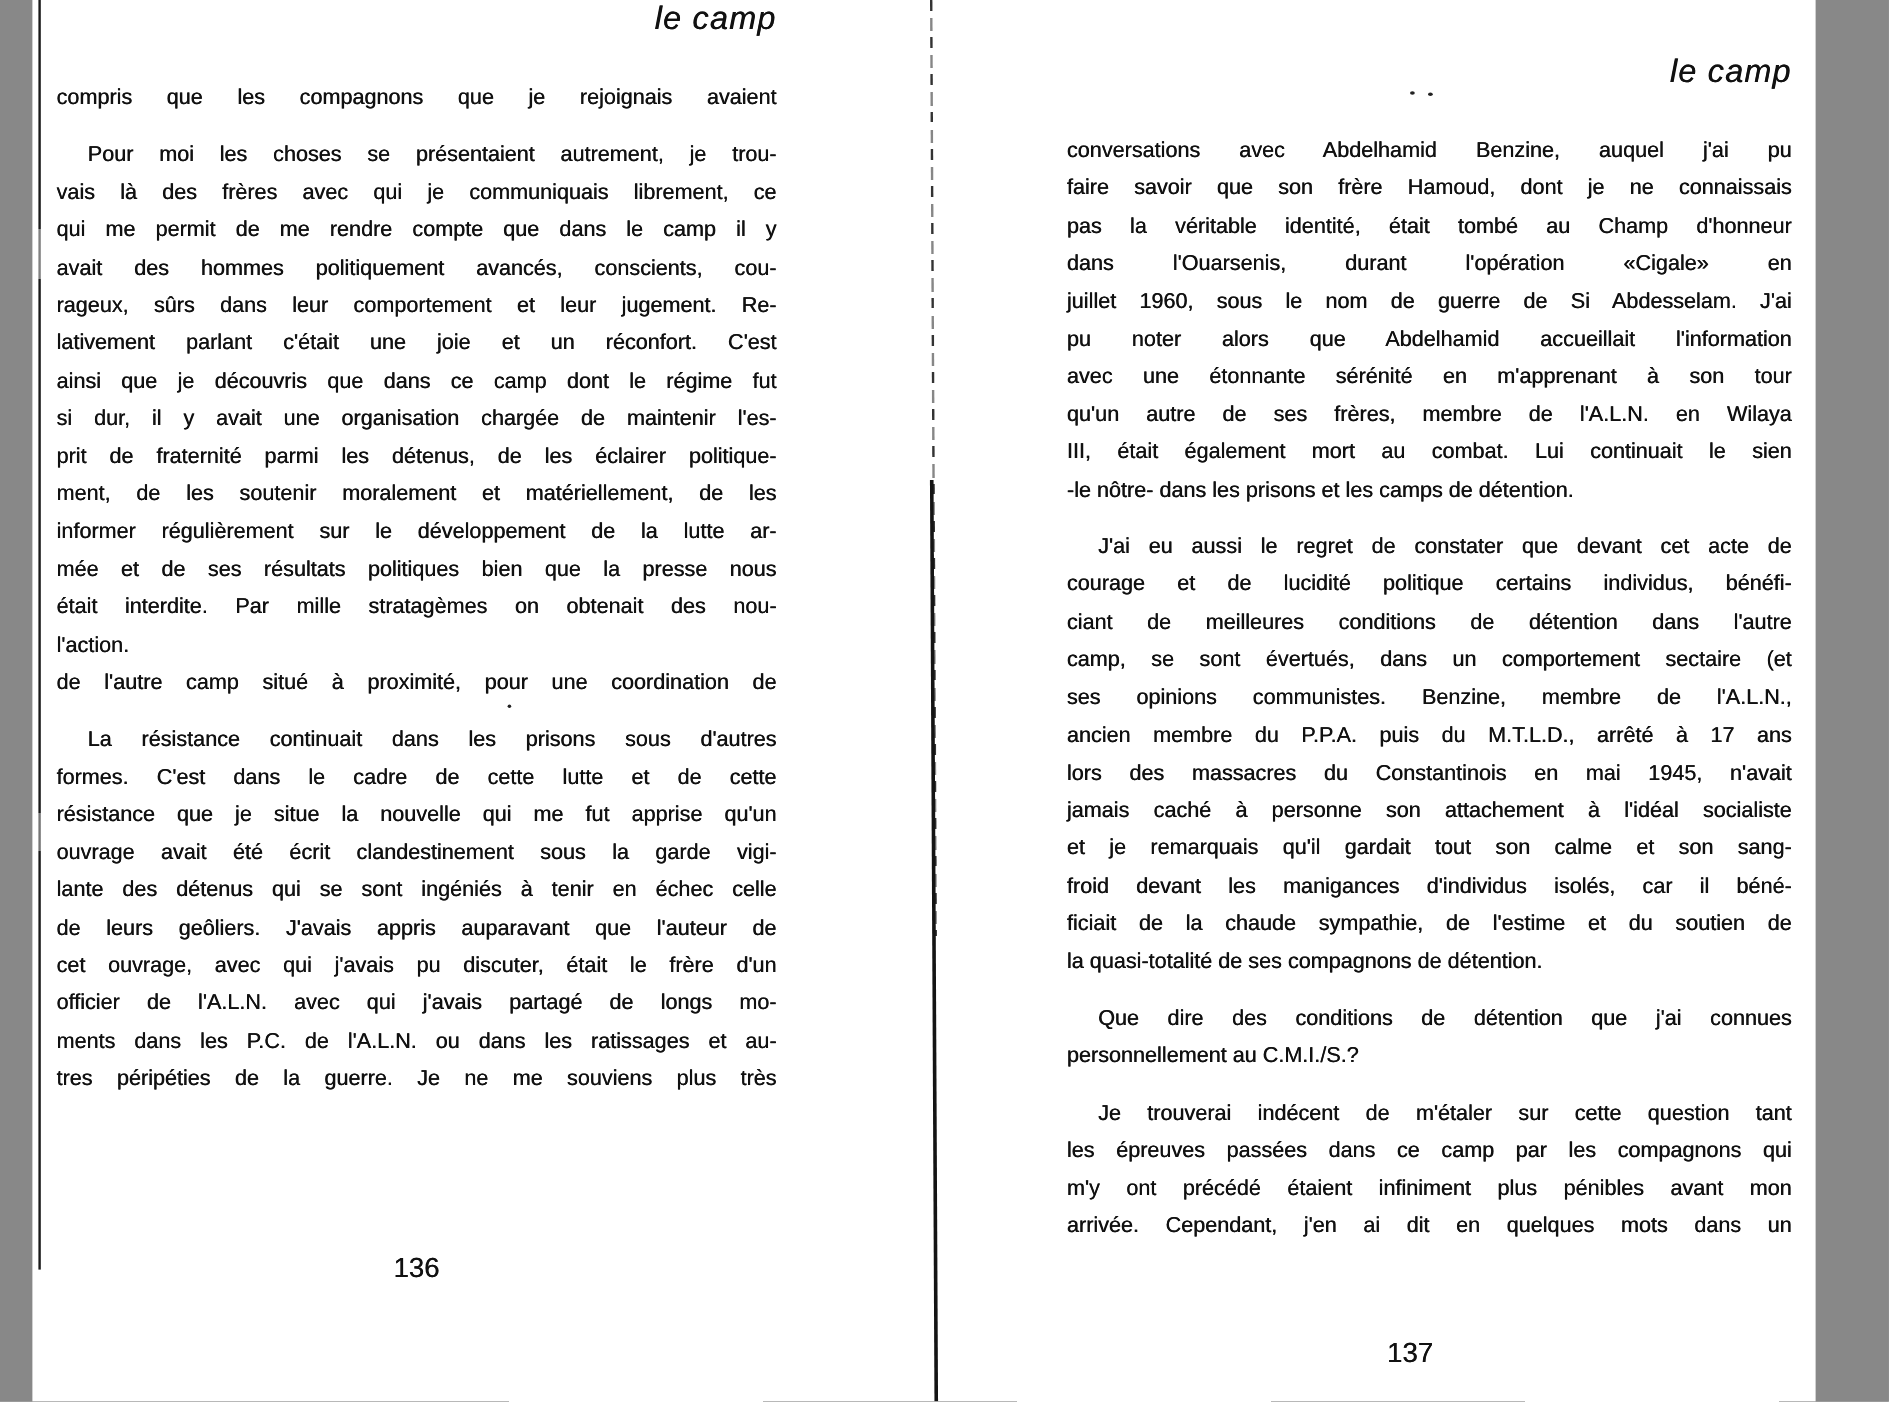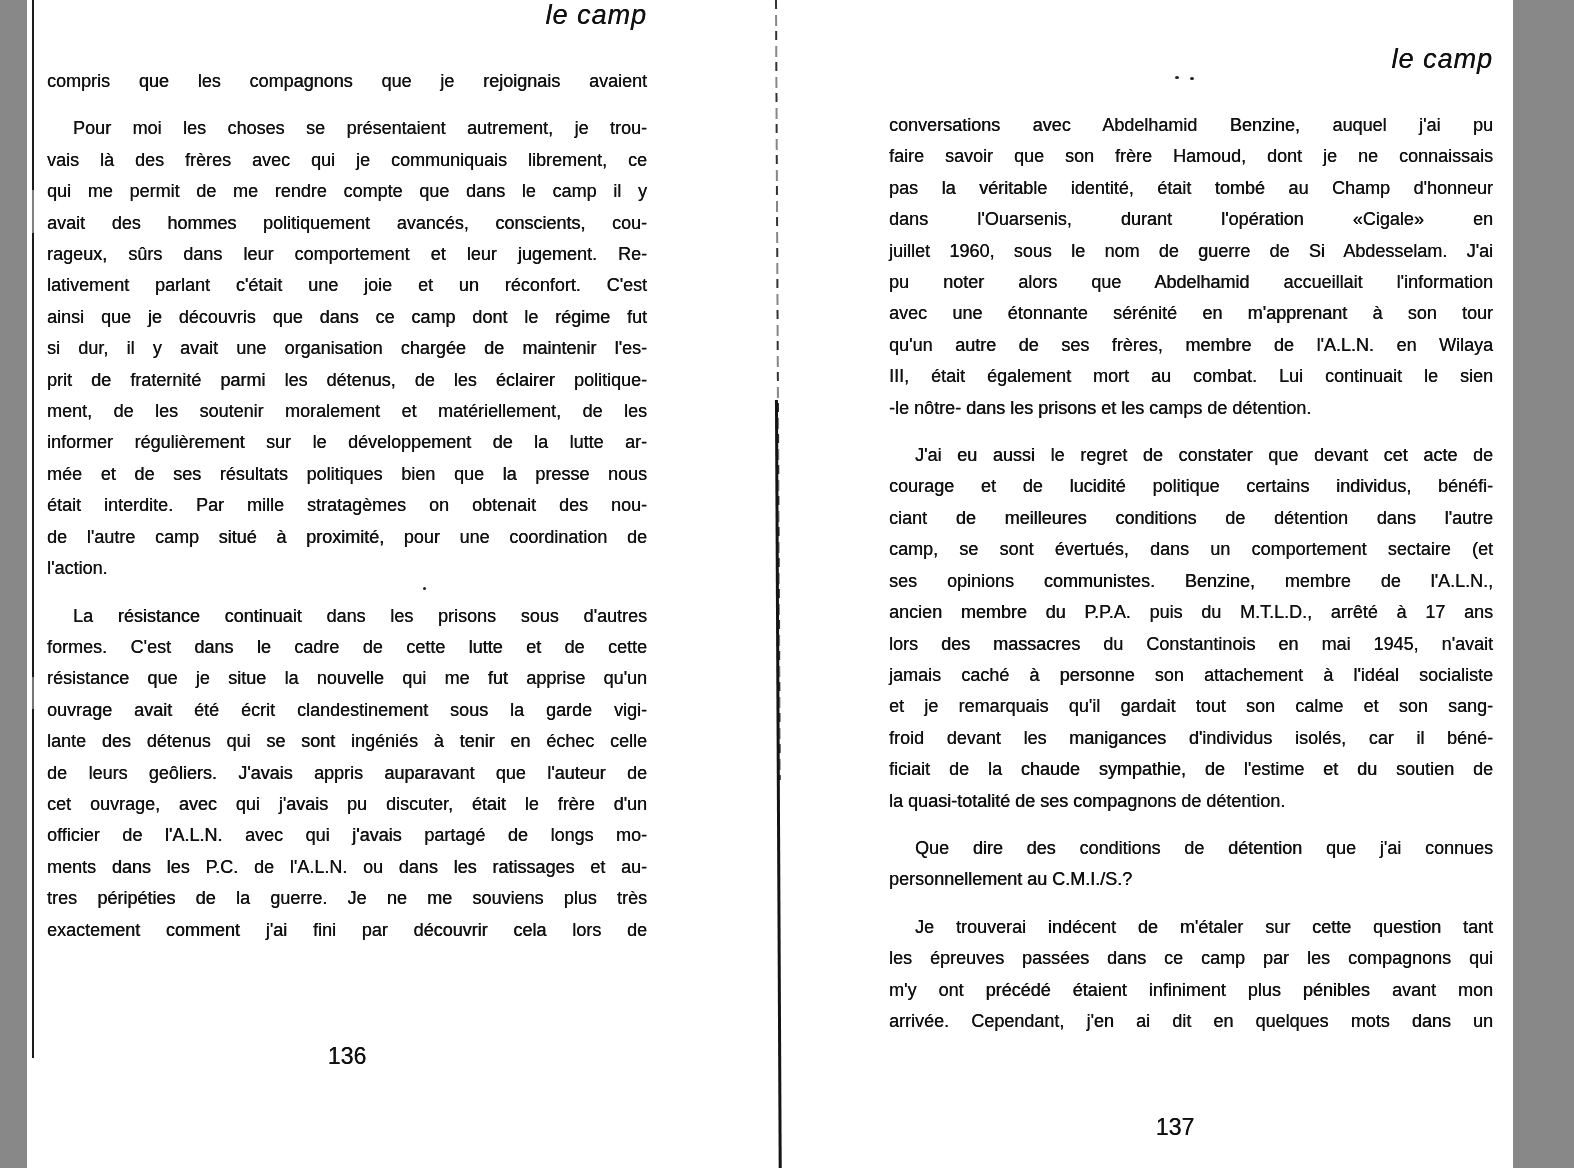--- a/index.html
+++ b/index.html
@@ -129,8 +129,8 @@
           <div class="line">informer régulièrement sur le développement de la lutte ar-</div>
           <div class="line">mée et de ses résultats politiques bien que la presse nous</div>
           <div class="line">était interdite. Par mille stratagèmes on obtenait des nou-</div>
+          <div class="line last">l'action.</div>
           <div class="line">de l'autre camp situé à proximité, pour une coordination de</div>
-          <div class="line last">l'action.</div>
         </div>
         <div class="para">
           <div class="line first">La résistance continuait dans les prisons sous d'autres</div>

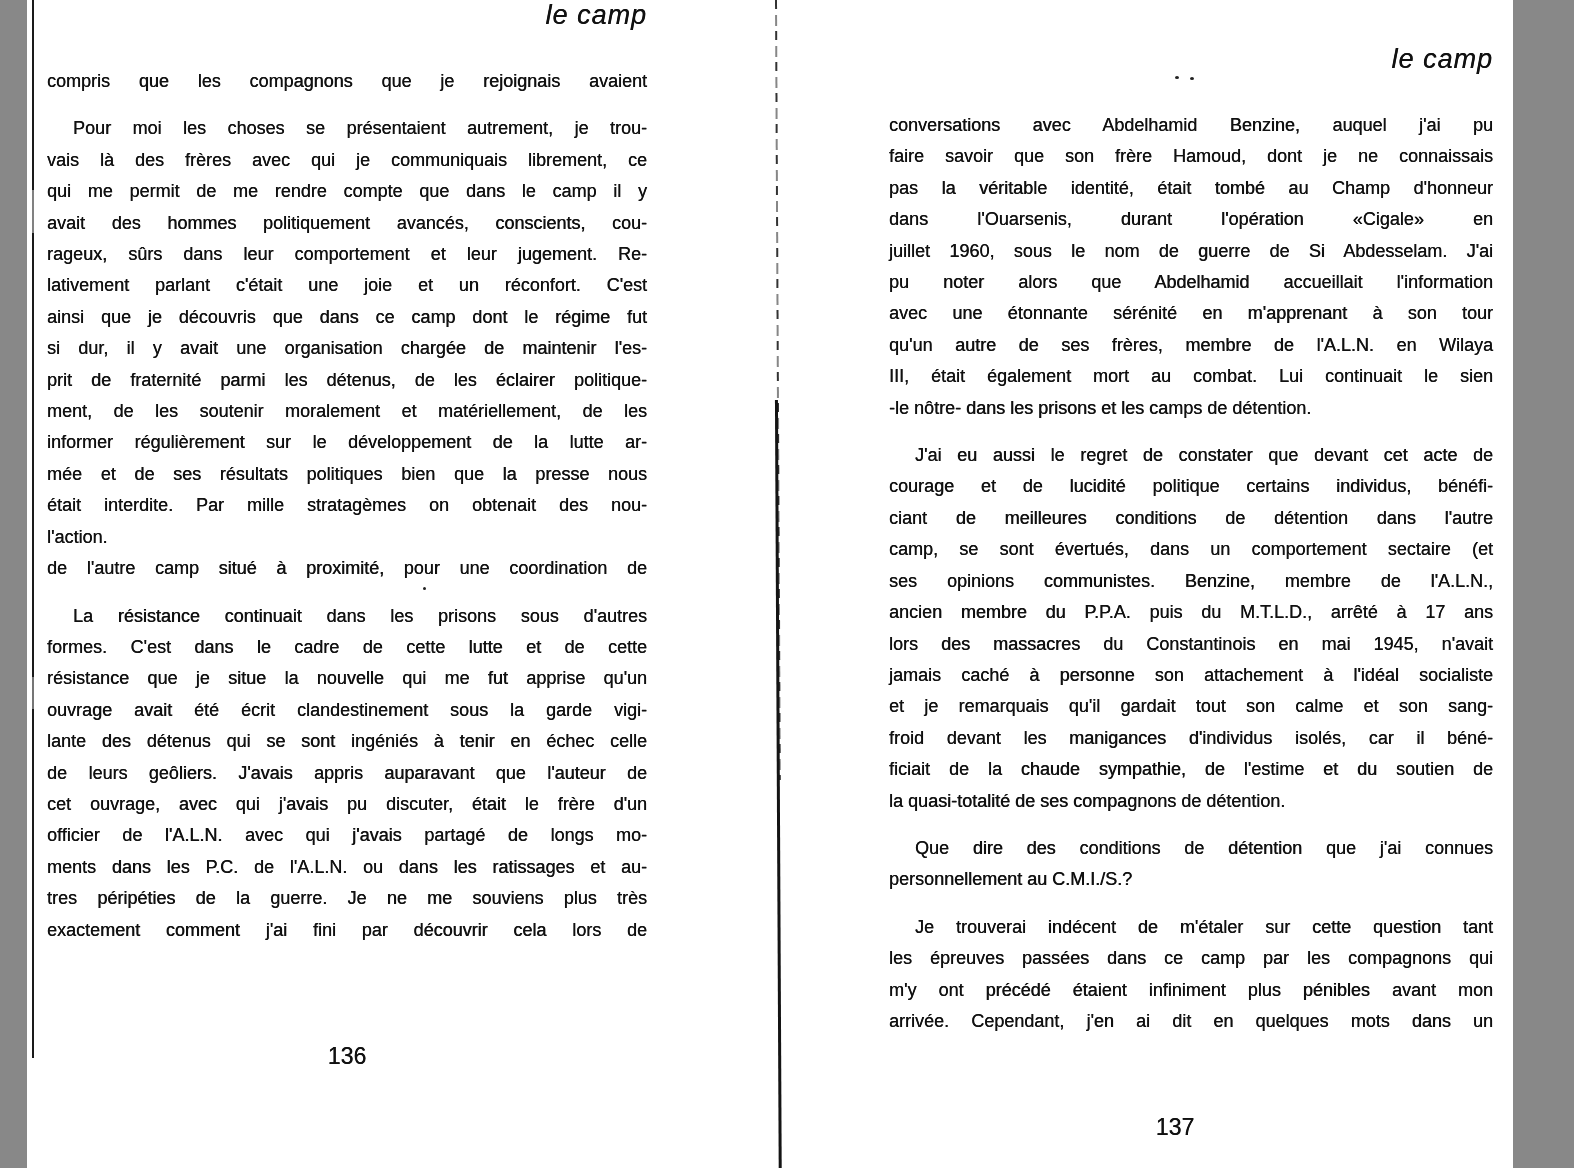--- a/index.html
+++ b/index.html
@@ -143,7 +143,6 @@
           <div class="line">officier de l'A.L.N. avec qui j'avais partagé de longs mo-</div>
           <div class="line">ments dans les P.C. de l'A.L.N. ou dans les ratissages et au-</div>
           <div class="line">tres péripéties de la guerre. Je ne me souviens plus très</div>
-          <div class="line">exactement comment j'ai fini par découvrir cela lors de</div>
         </div>
       </div>
     <div class="page-number">136</div>

